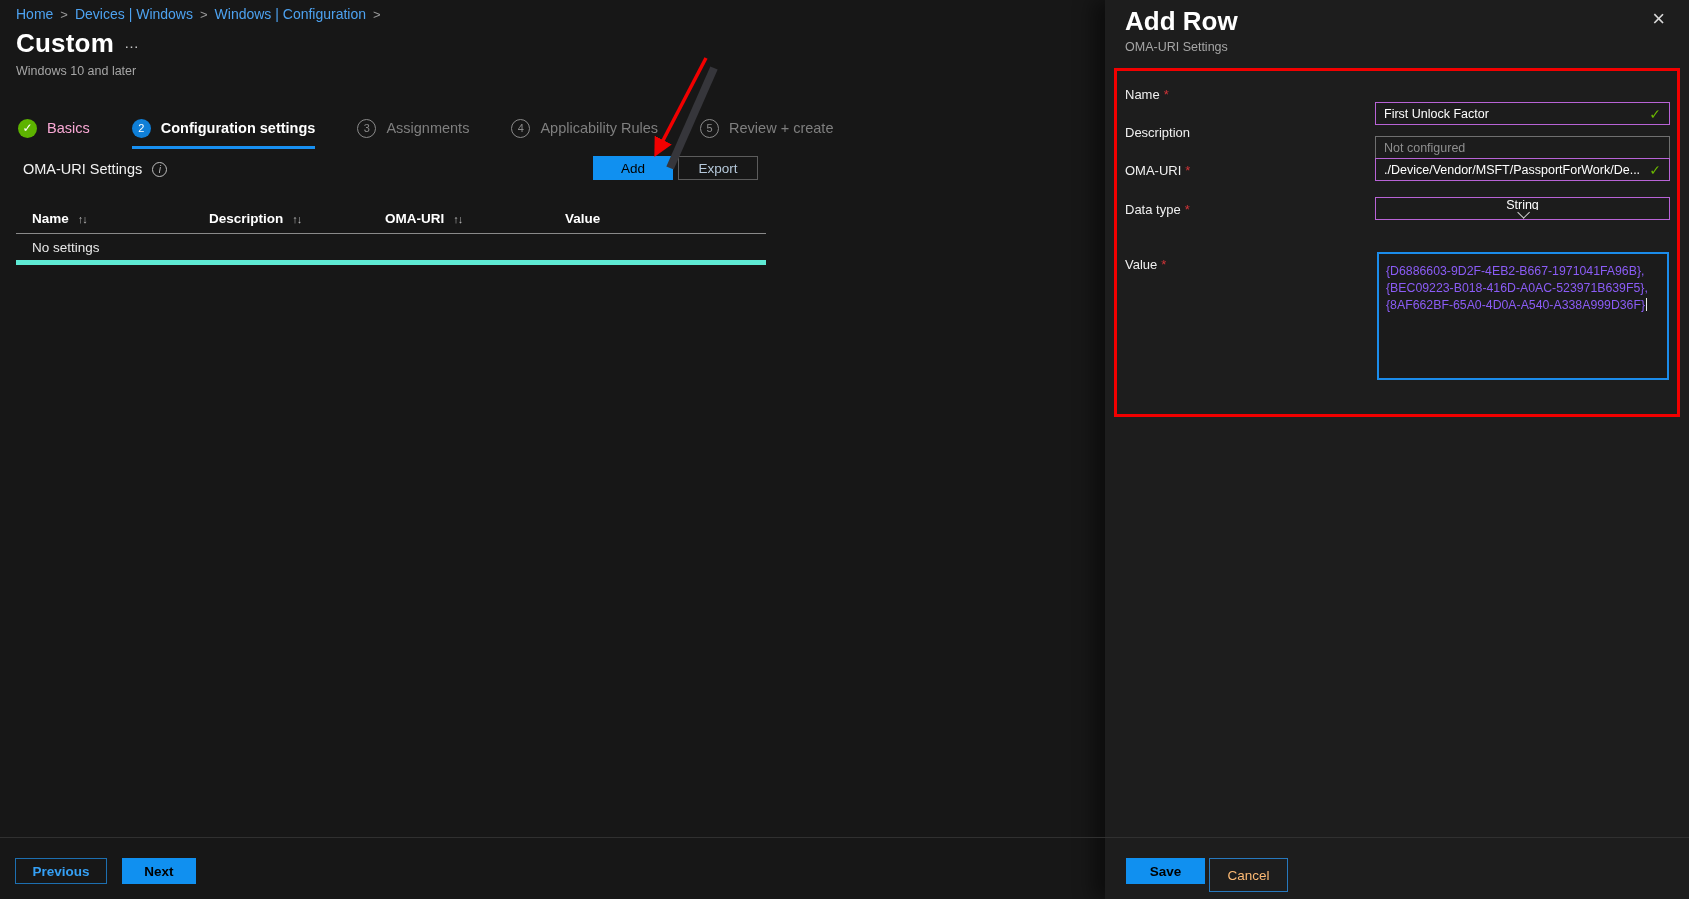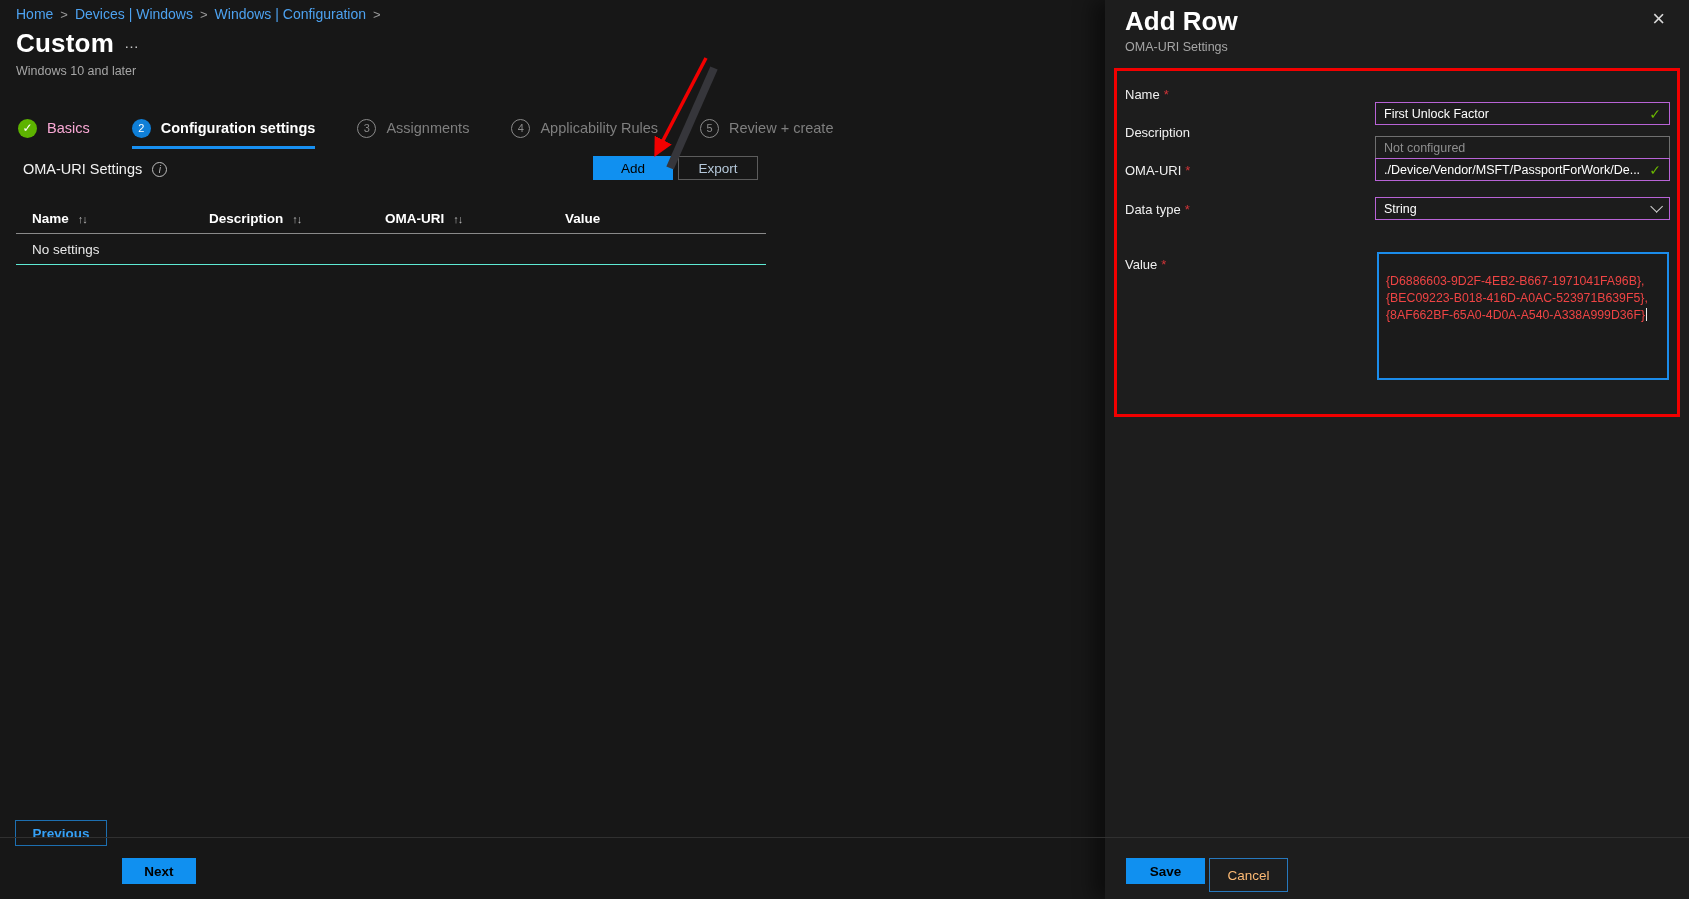--- a/index.html
+++ b/index.html
@@ -214,7 +214,7 @@
   <div class="field-label" style="top:202px;">
     <span>Data type</span><span class="req">*</span>
   </div>
-  <div class="input b-purple" style="top:197px;">
+  <div class="input b-purple" style="top:197px;flex-direction:column;">
     <span class="flex-text">String</span>
     <span class="chevron"></span>
   </div>

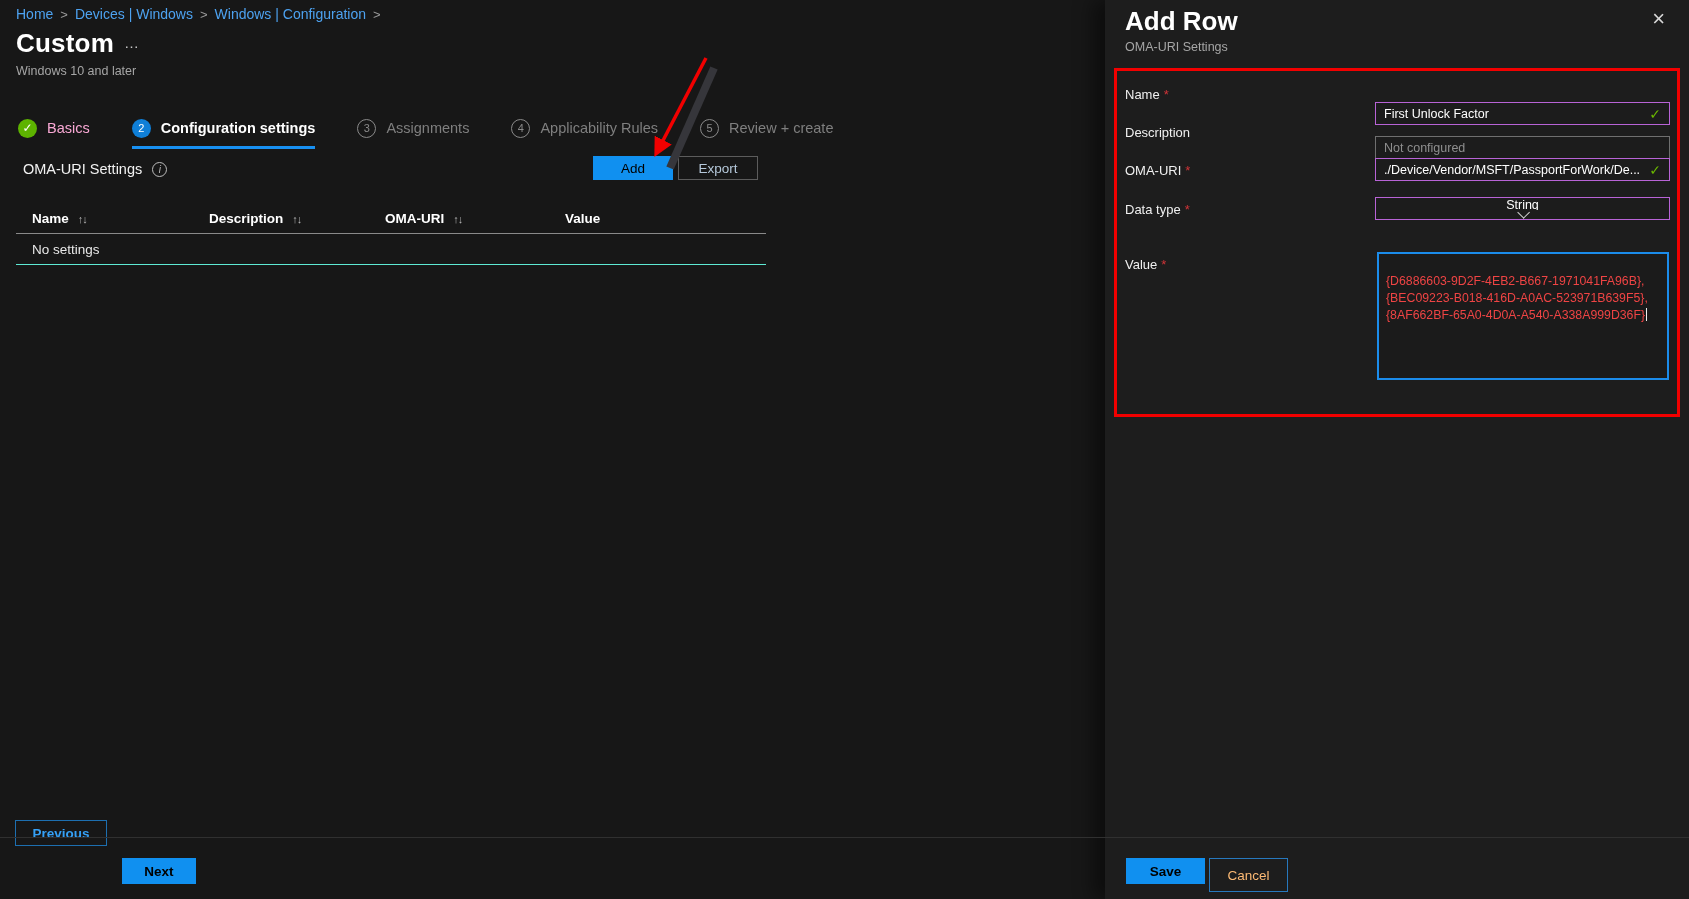--- a/index.html
+++ b/index.html
@@ -52,7 +52,7 @@
   .th .sort { font-size:11px; color:#b5b5b5; margin-left:9px; letter-spacing:-1px; font-weight:normal; cursor:pointer; }
   .th1 { width:177px; } .th2 { width:176px; } .th3 { width:180px; } .th4 { flex:1; }
   .tdivider-top { height:1px; background:#8a8a8a; }
-  .trow-empty { height:31px; display:flex; align-items:center; padding-left:16px; font-size:13.5px; color:#e8e8e8; border-bottom:1px solid #5eead4; }
+  .trow-empty { height:31px; display:flex; align-items:center; padding-left:16px; font-size:13.5px; color:#e8e8e8; border-bottom:5px solid #5eead4; }
 
   .footer-divider { position:absolute; left:0; top:837px; width:1689px; height:1px; background:#303030; z-index:6; }
   .btn-previous { position:absolute; left:15px; top:820px; width:92px; height:26px; background:transparent; border:1px solid #1d6fb0; color:#35a0f5; font-weight:bold; }

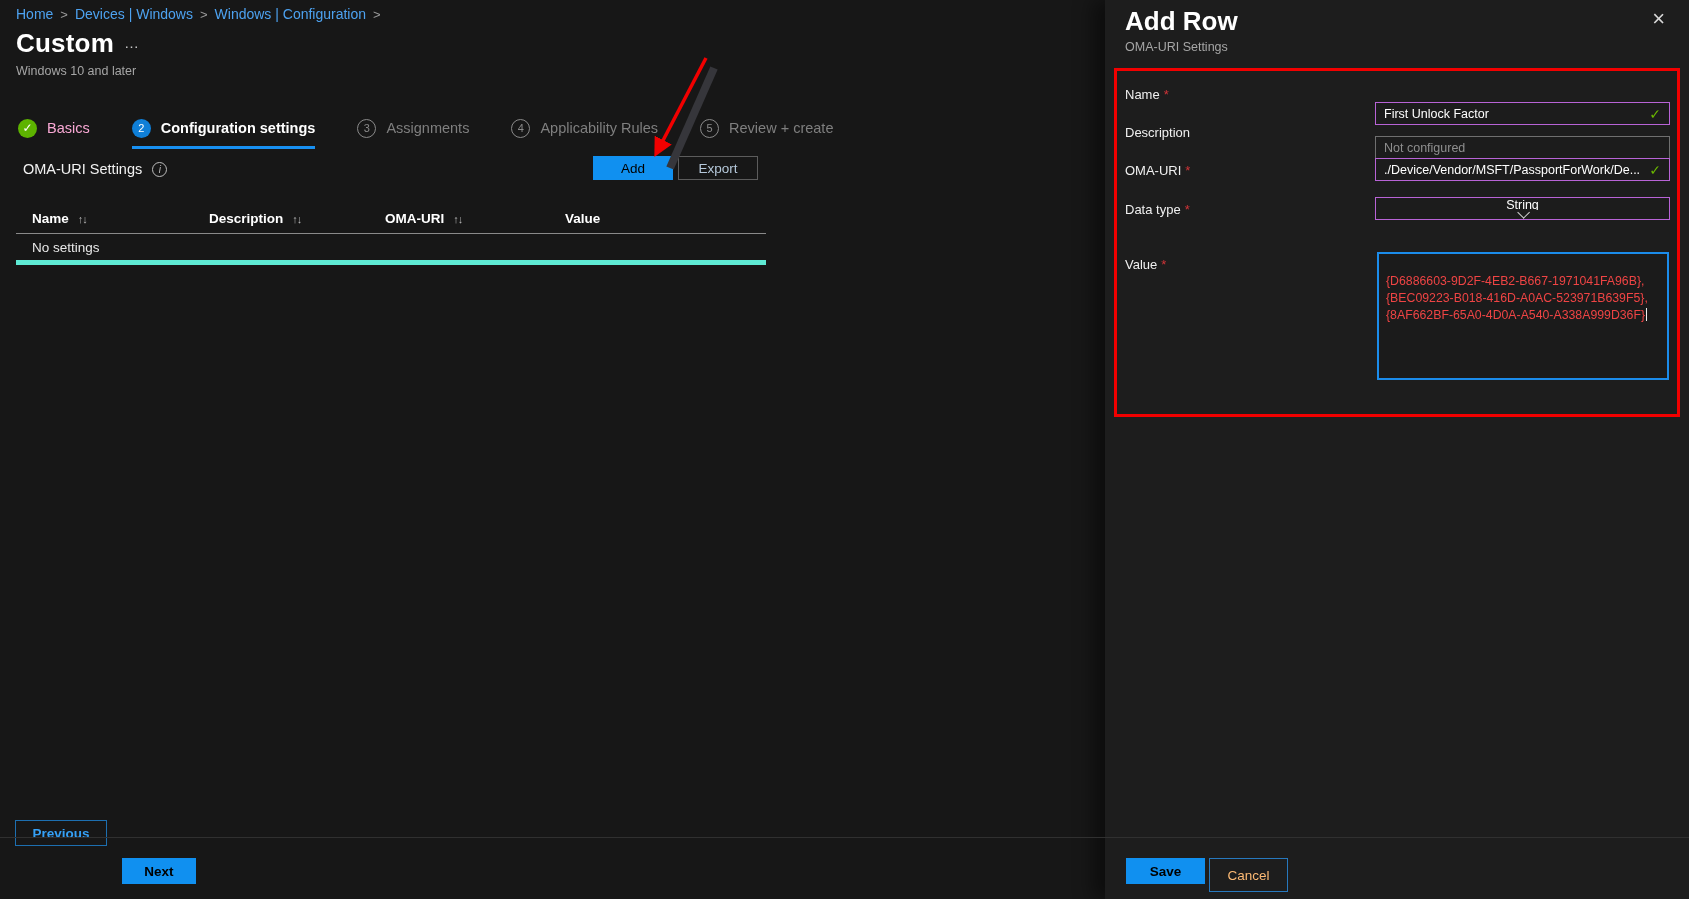--- a/index.html
+++ b/index.html
@@ -90,8 +90,8 @@
 
   .value-area {
     position:absolute; left:272px; top:252px; width:292px; height:128px;
-    border:2px solid #1b8ceb; background:#1b1b1b; padding:19px 7px;
-    font-size:12.3px; line-height:17px; color:#ef4444; overflow:hidden; cursor:text;
+    border:2px solid #1b8ceb; background:#1b1b1b; padding:9px 7px;
+    font-size:12.3px; line-height:17px; color:#8b5cf6; overflow:hidden; cursor:text;
   }
   .value-line { white-space:nowrap; }
   .caret { display:inline-block; width:1px; height:13px; background:#f0f0f0; vertical-align:-2px; margin-left:1px; }

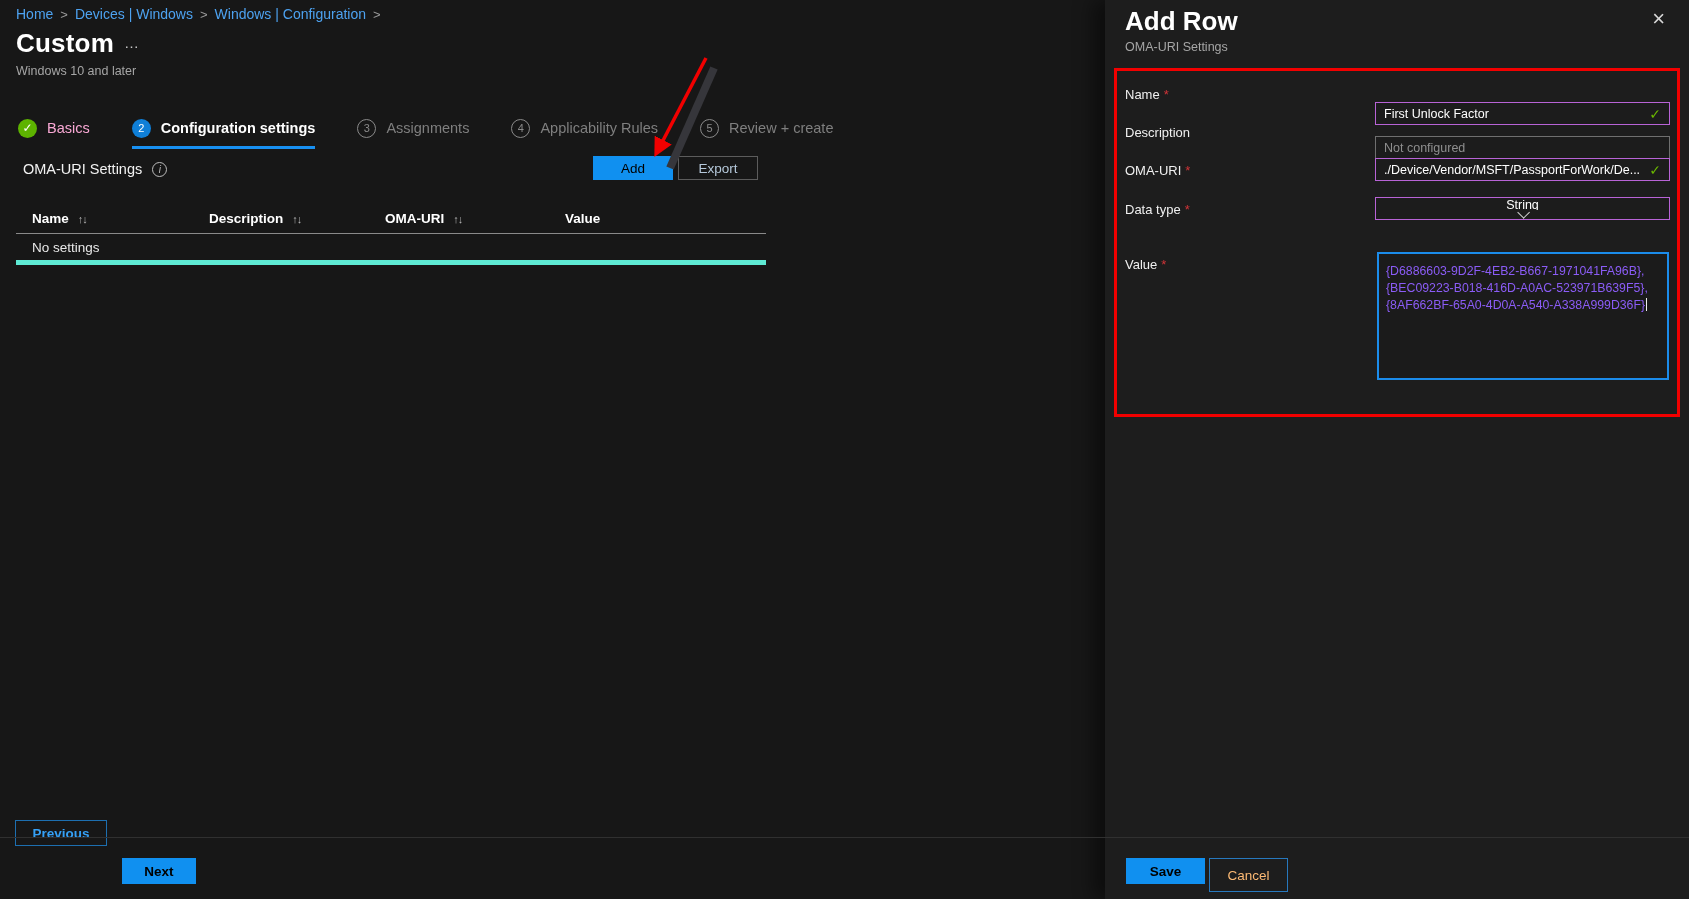--- a/index.html
+++ b/index.html
@@ -55,7 +55,7 @@
   .trow-empty { height:31px; display:flex; align-items:center; padding-left:16px; font-size:13.5px; color:#e8e8e8; border-bottom:5px solid #5eead4; }
 
   .footer-divider { position:absolute; left:0; top:837px; width:1689px; height:1px; background:#303030; z-index:6; }
-  .btn-previous { position:absolute; left:15px; top:820px; width:92px; height:26px; background:transparent; border:1px solid #1d6fb0; color:#35a0f5; font-weight:bold; }
+  .btn-previous { position:absolute; left:15px; top:858px; width:92px; height:26px; background:transparent; border:1px solid #1d6fb0; color:#35a0f5; font-weight:bold; }
   .btn-next { position:absolute; left:122px; top:858px; width:74px; height:26px; background:#1090f0; color:#000; font-weight:bold; }
 
   .annotation-arrow { position:absolute; left:540px; top:40px; width:220px; height:150px; z-index:10; pointer-events:none; }

